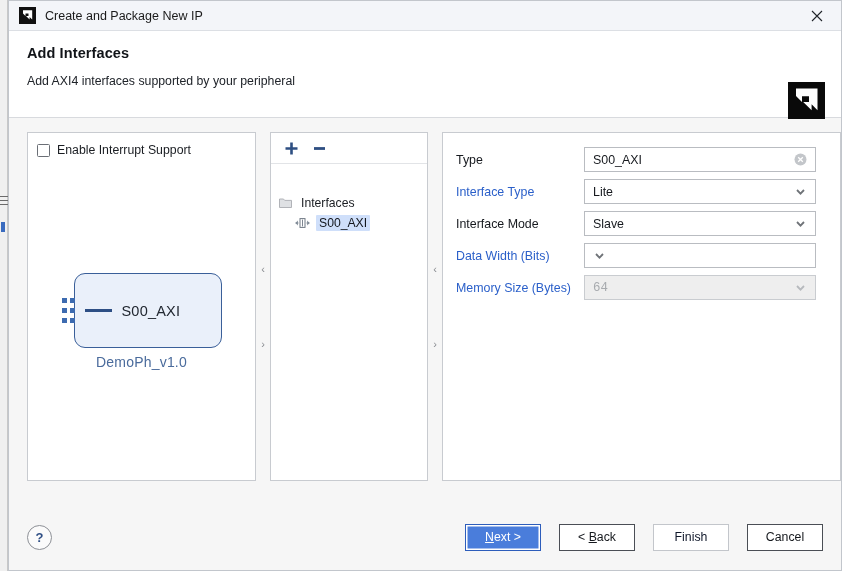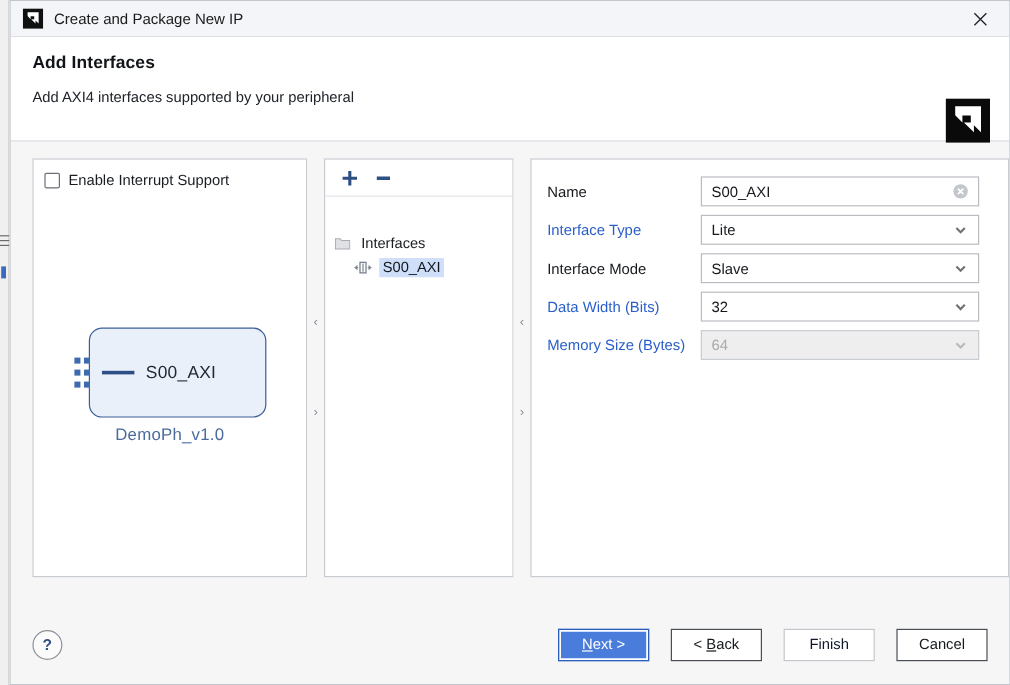--- a/index.html
+++ b/index.html
@@ -326,7 +326,7 @@
       <div class="panel panel-form">
 
         <div class="form-row">
-          <div class="form-label">Name</div>
+          <div class="form-label">Type</div>
           <div class="field wide">
             <span class="val">S00_AXI</span>
             <svg class="clear-icon" viewBox="0 0 13 13">

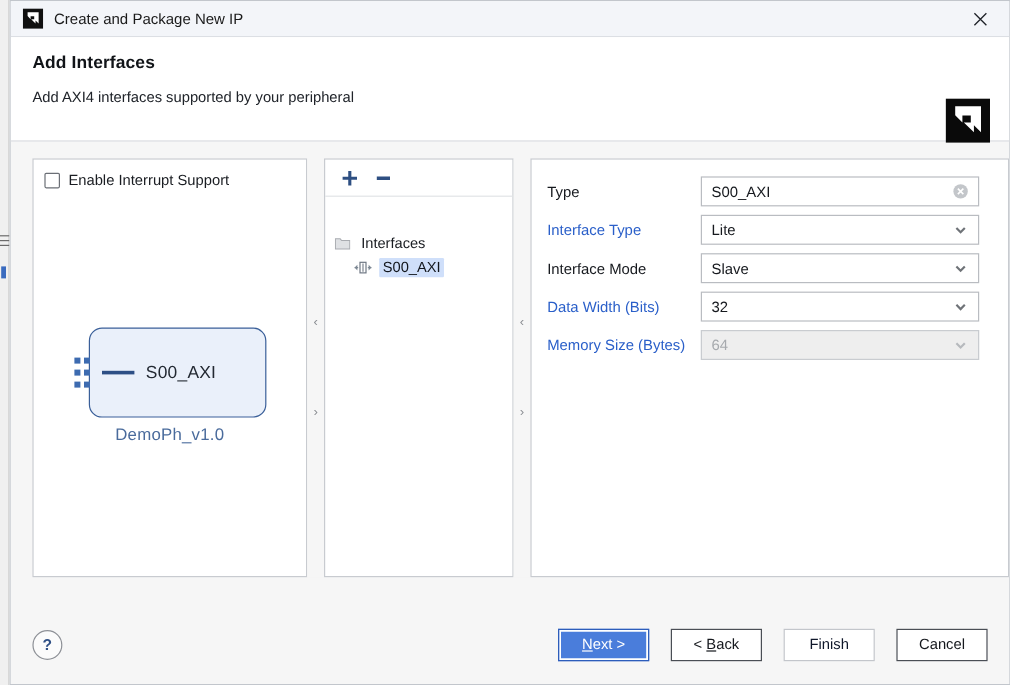--- a/index.html
+++ b/index.html
@@ -359,7 +359,6 @@
         <div class="form-row">
           <div class="form-label blue">Data Width (Bits)</div>
           <div class="field wide">
-            <span class="val">32</span>
             <svg class="chev" viewBox="0 0 13 13">
               <path d="M3 5 L6.5 8.6 L10 5" stroke="#6f7378" stroke-width="1.8" fill="none"></path>
             </svg>

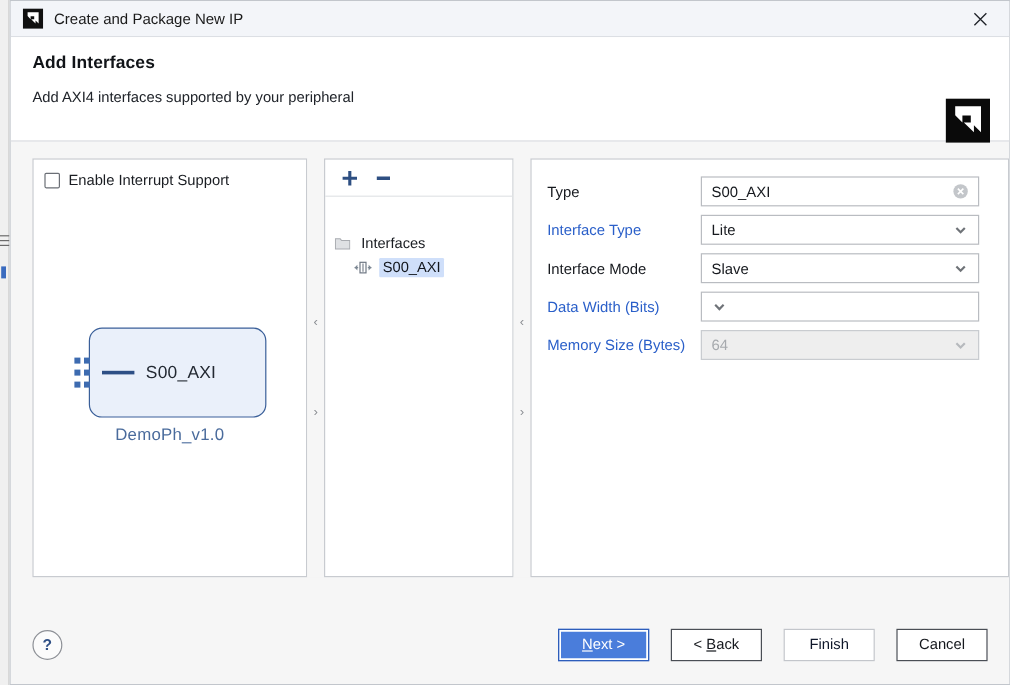--- a/index.html
+++ b/index.html
@@ -178,7 +178,7 @@
   }
   .field.wide { width: 232px; }
   .field.narrow { width: 189px; }
-  .field.disabled { background: #eeeeee; color: #a7aaae; border-color: #c9ccd0; }
+  .field.disabled { background: #eeeeee; color: #a7aaae; border-color: #c9ccd0; font-family: Liberation Mono, monospace; }
   .field .val { flex: 1 1 auto; white-space: nowrap; overflow: hidden; }
   .clear-icon { width: 13px; height: 13px; flex: 0 0 auto; cursor: pointer; }
   .chev { width: 13px; height: 13px; flex: 0 0 auto; }

